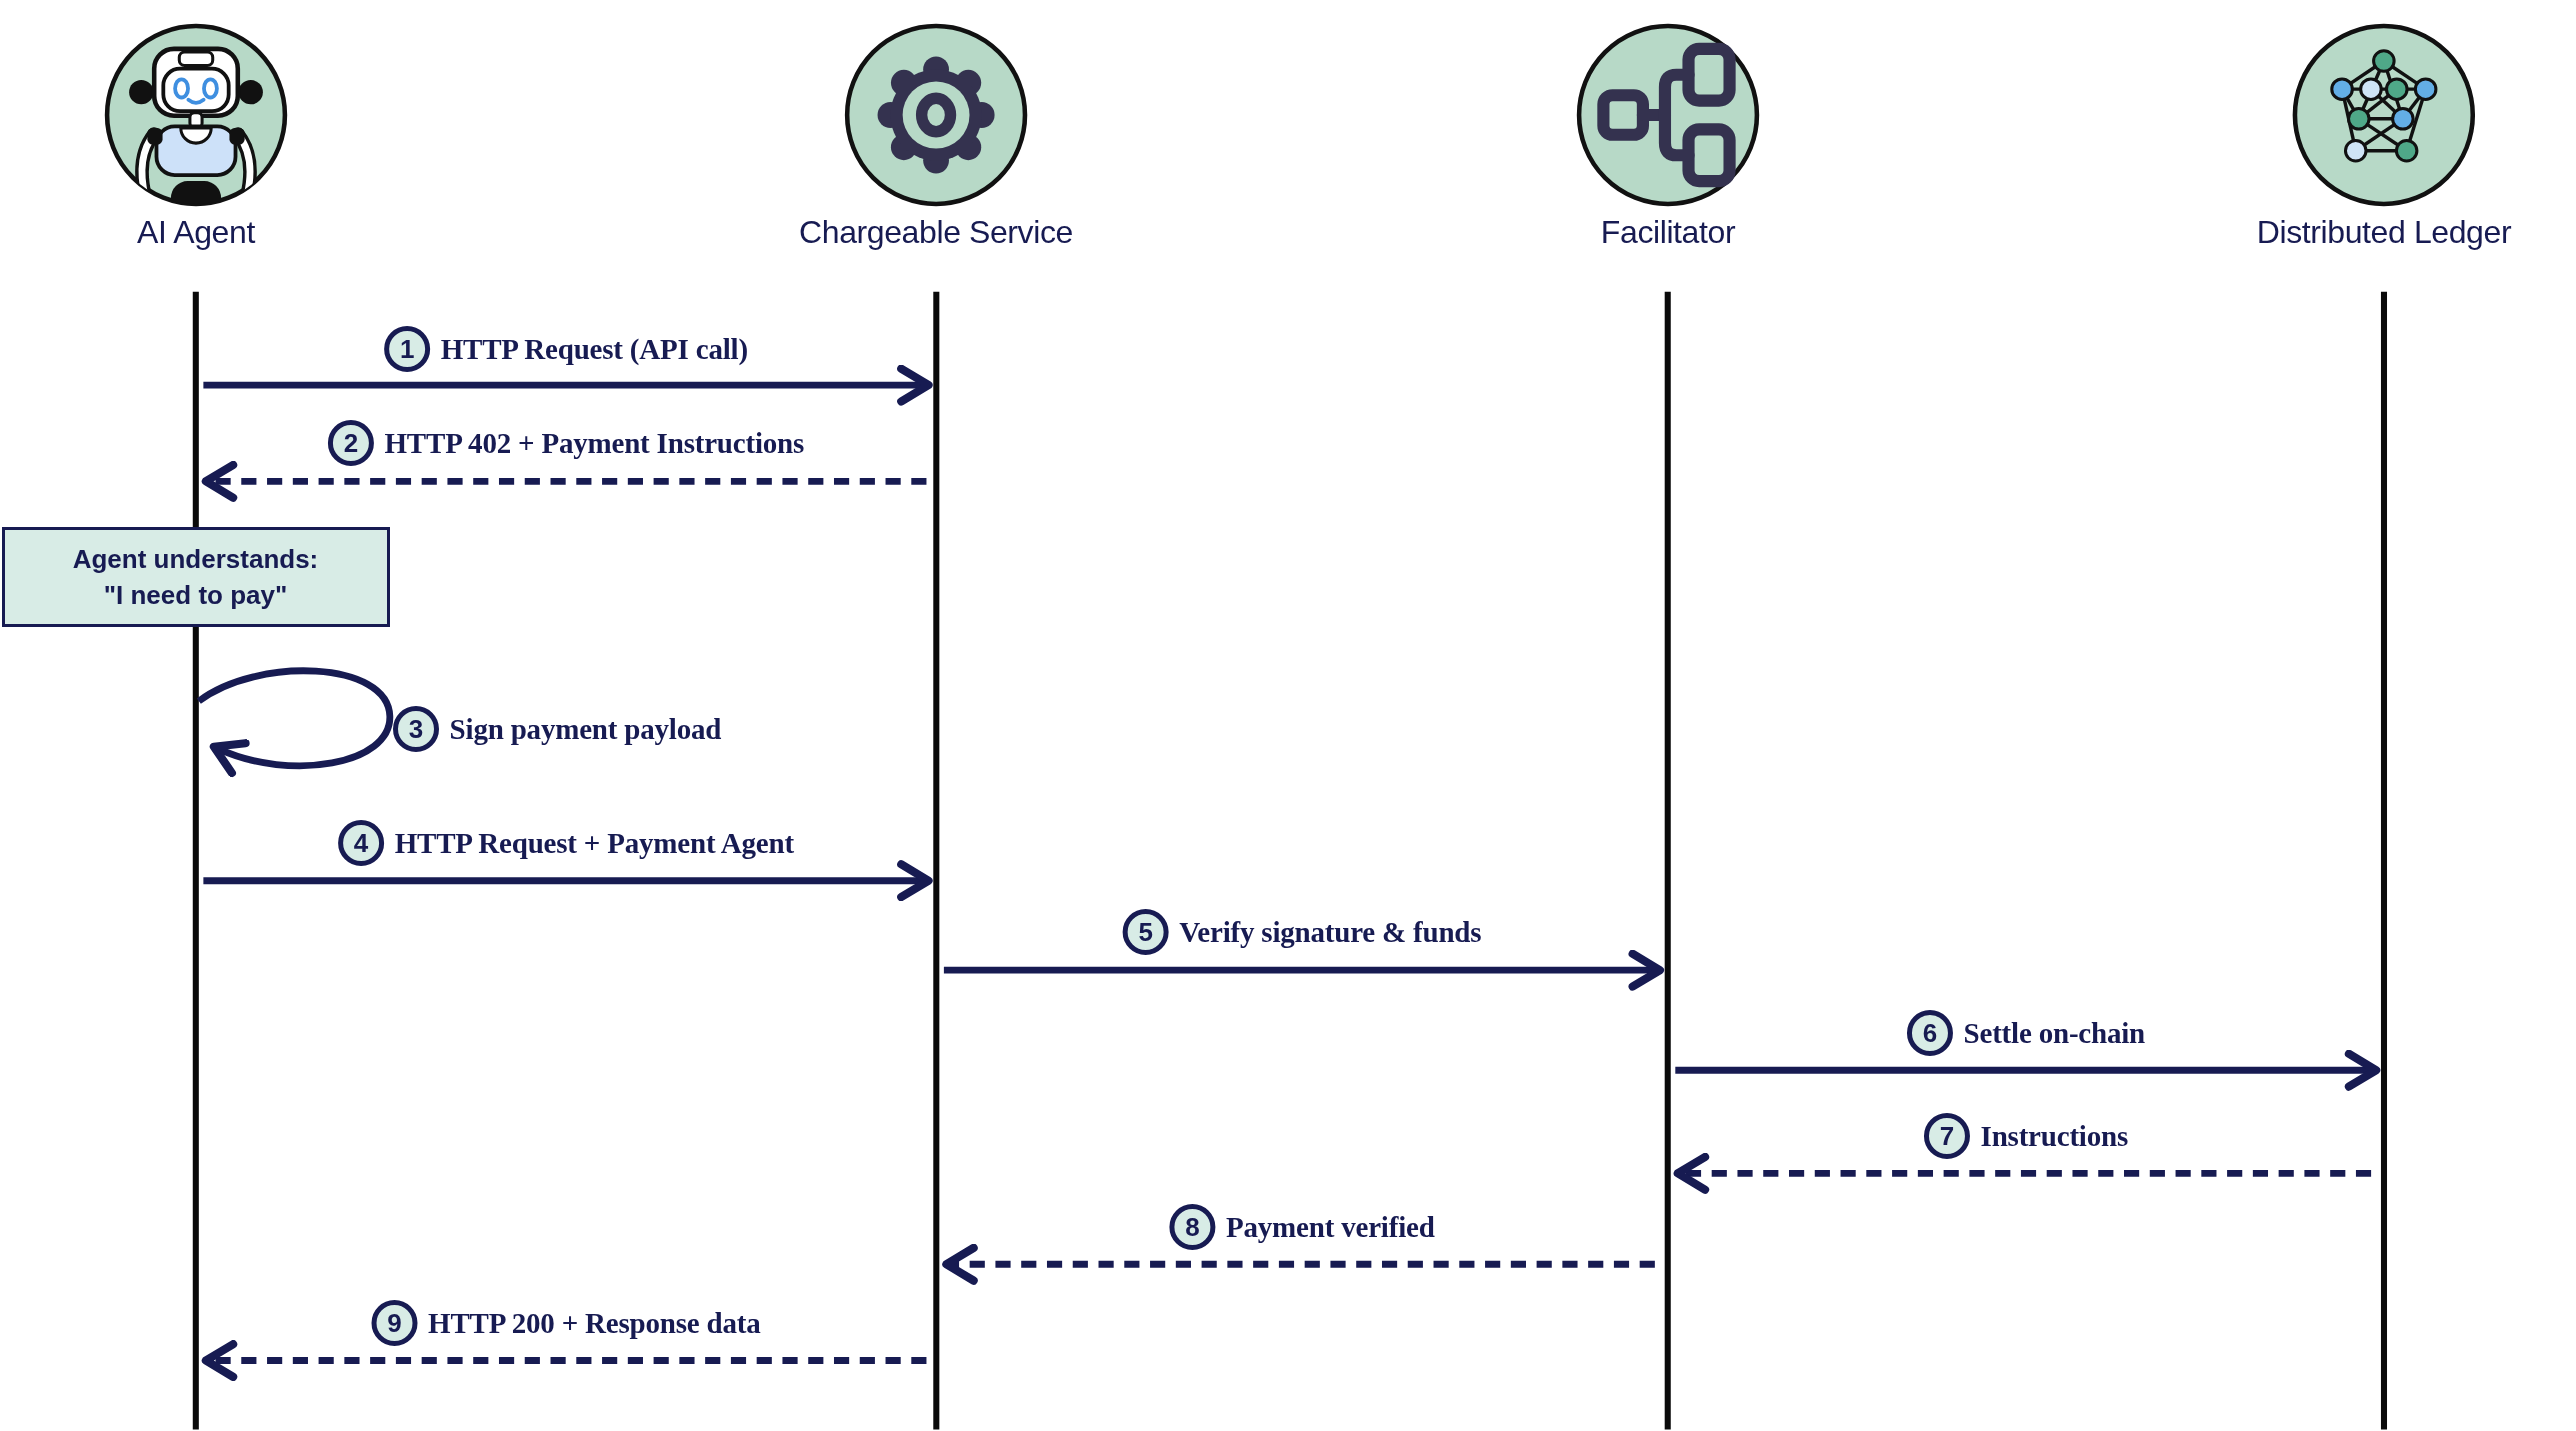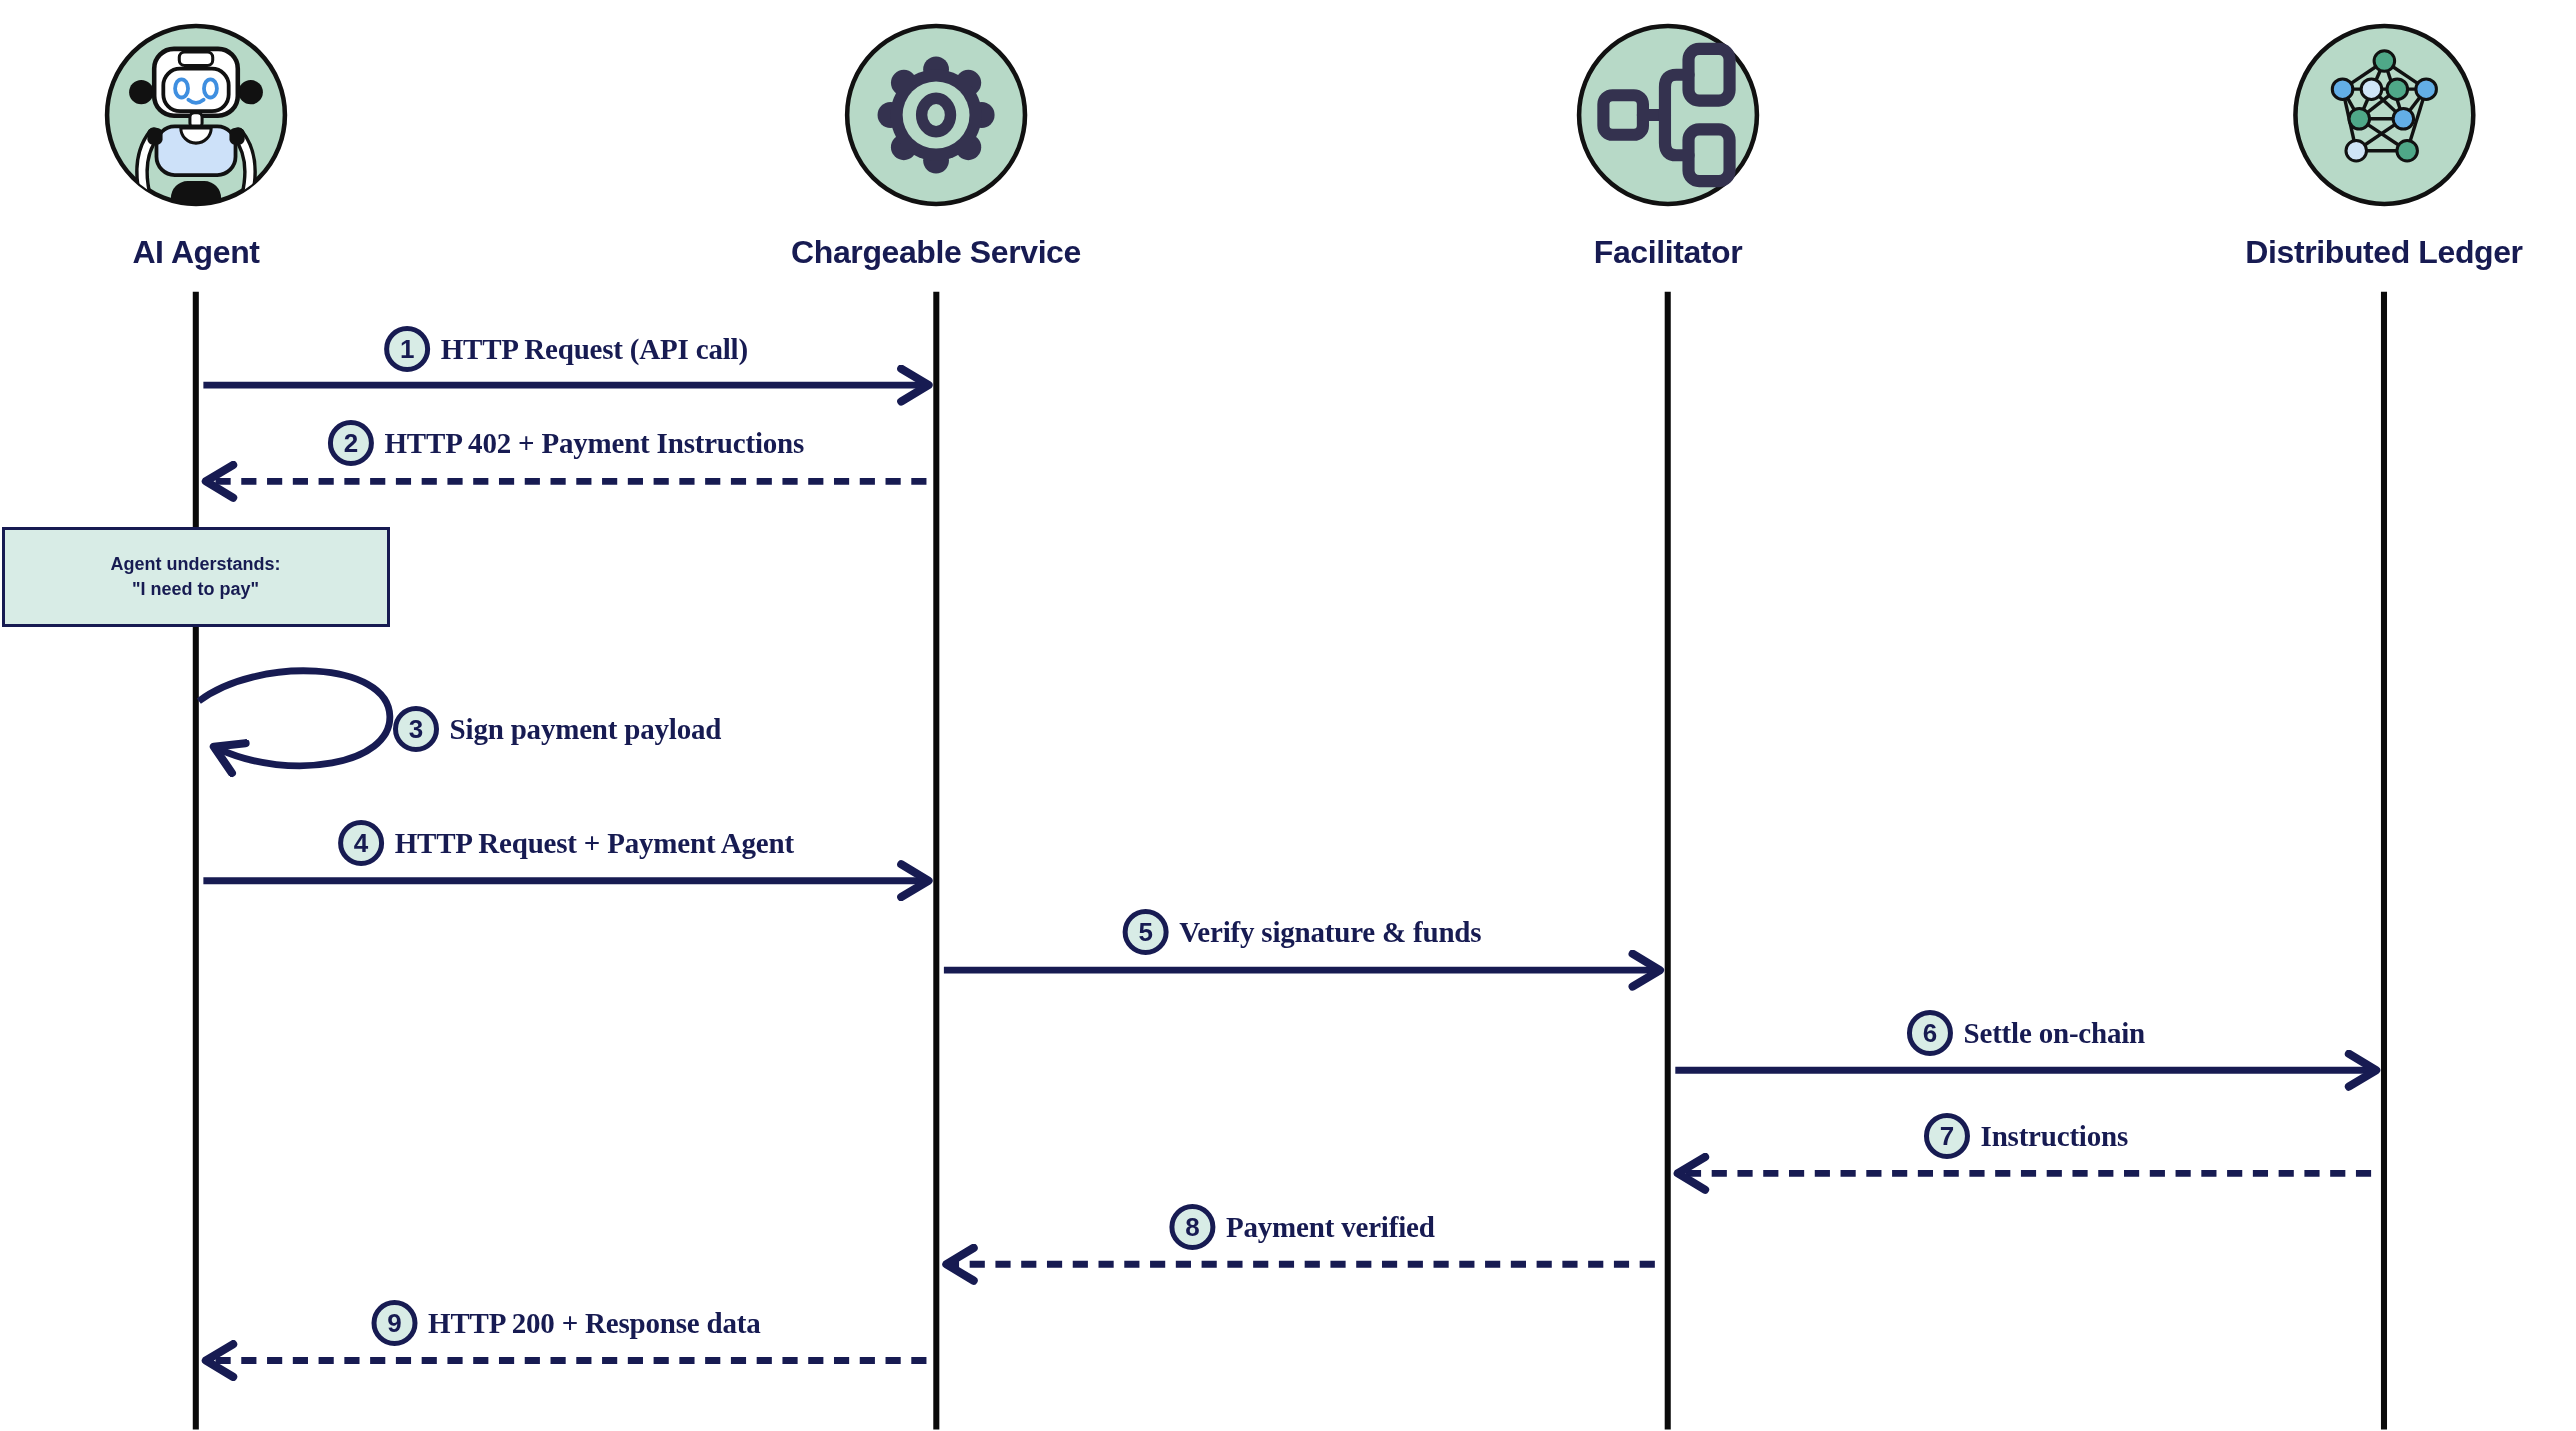--- a/index.html
+++ b/index.html
@@ -11,7 +11,7 @@
   .actor{position:absolute;top:20px;transform:translateX(-50%);text-align:center;}
   .avatar{width:190px;height:190px;display:block;margin:0 auto;}
   .actor-label{
-    margin-top:24px;font-size:32px;font-weight:700;color:var(--navy);
+    margin-top:4px;font-size:32px;font-weight:400;color:var(--navy);
     letter-spacing:-0.4px;white-space:nowrap;
   }
   

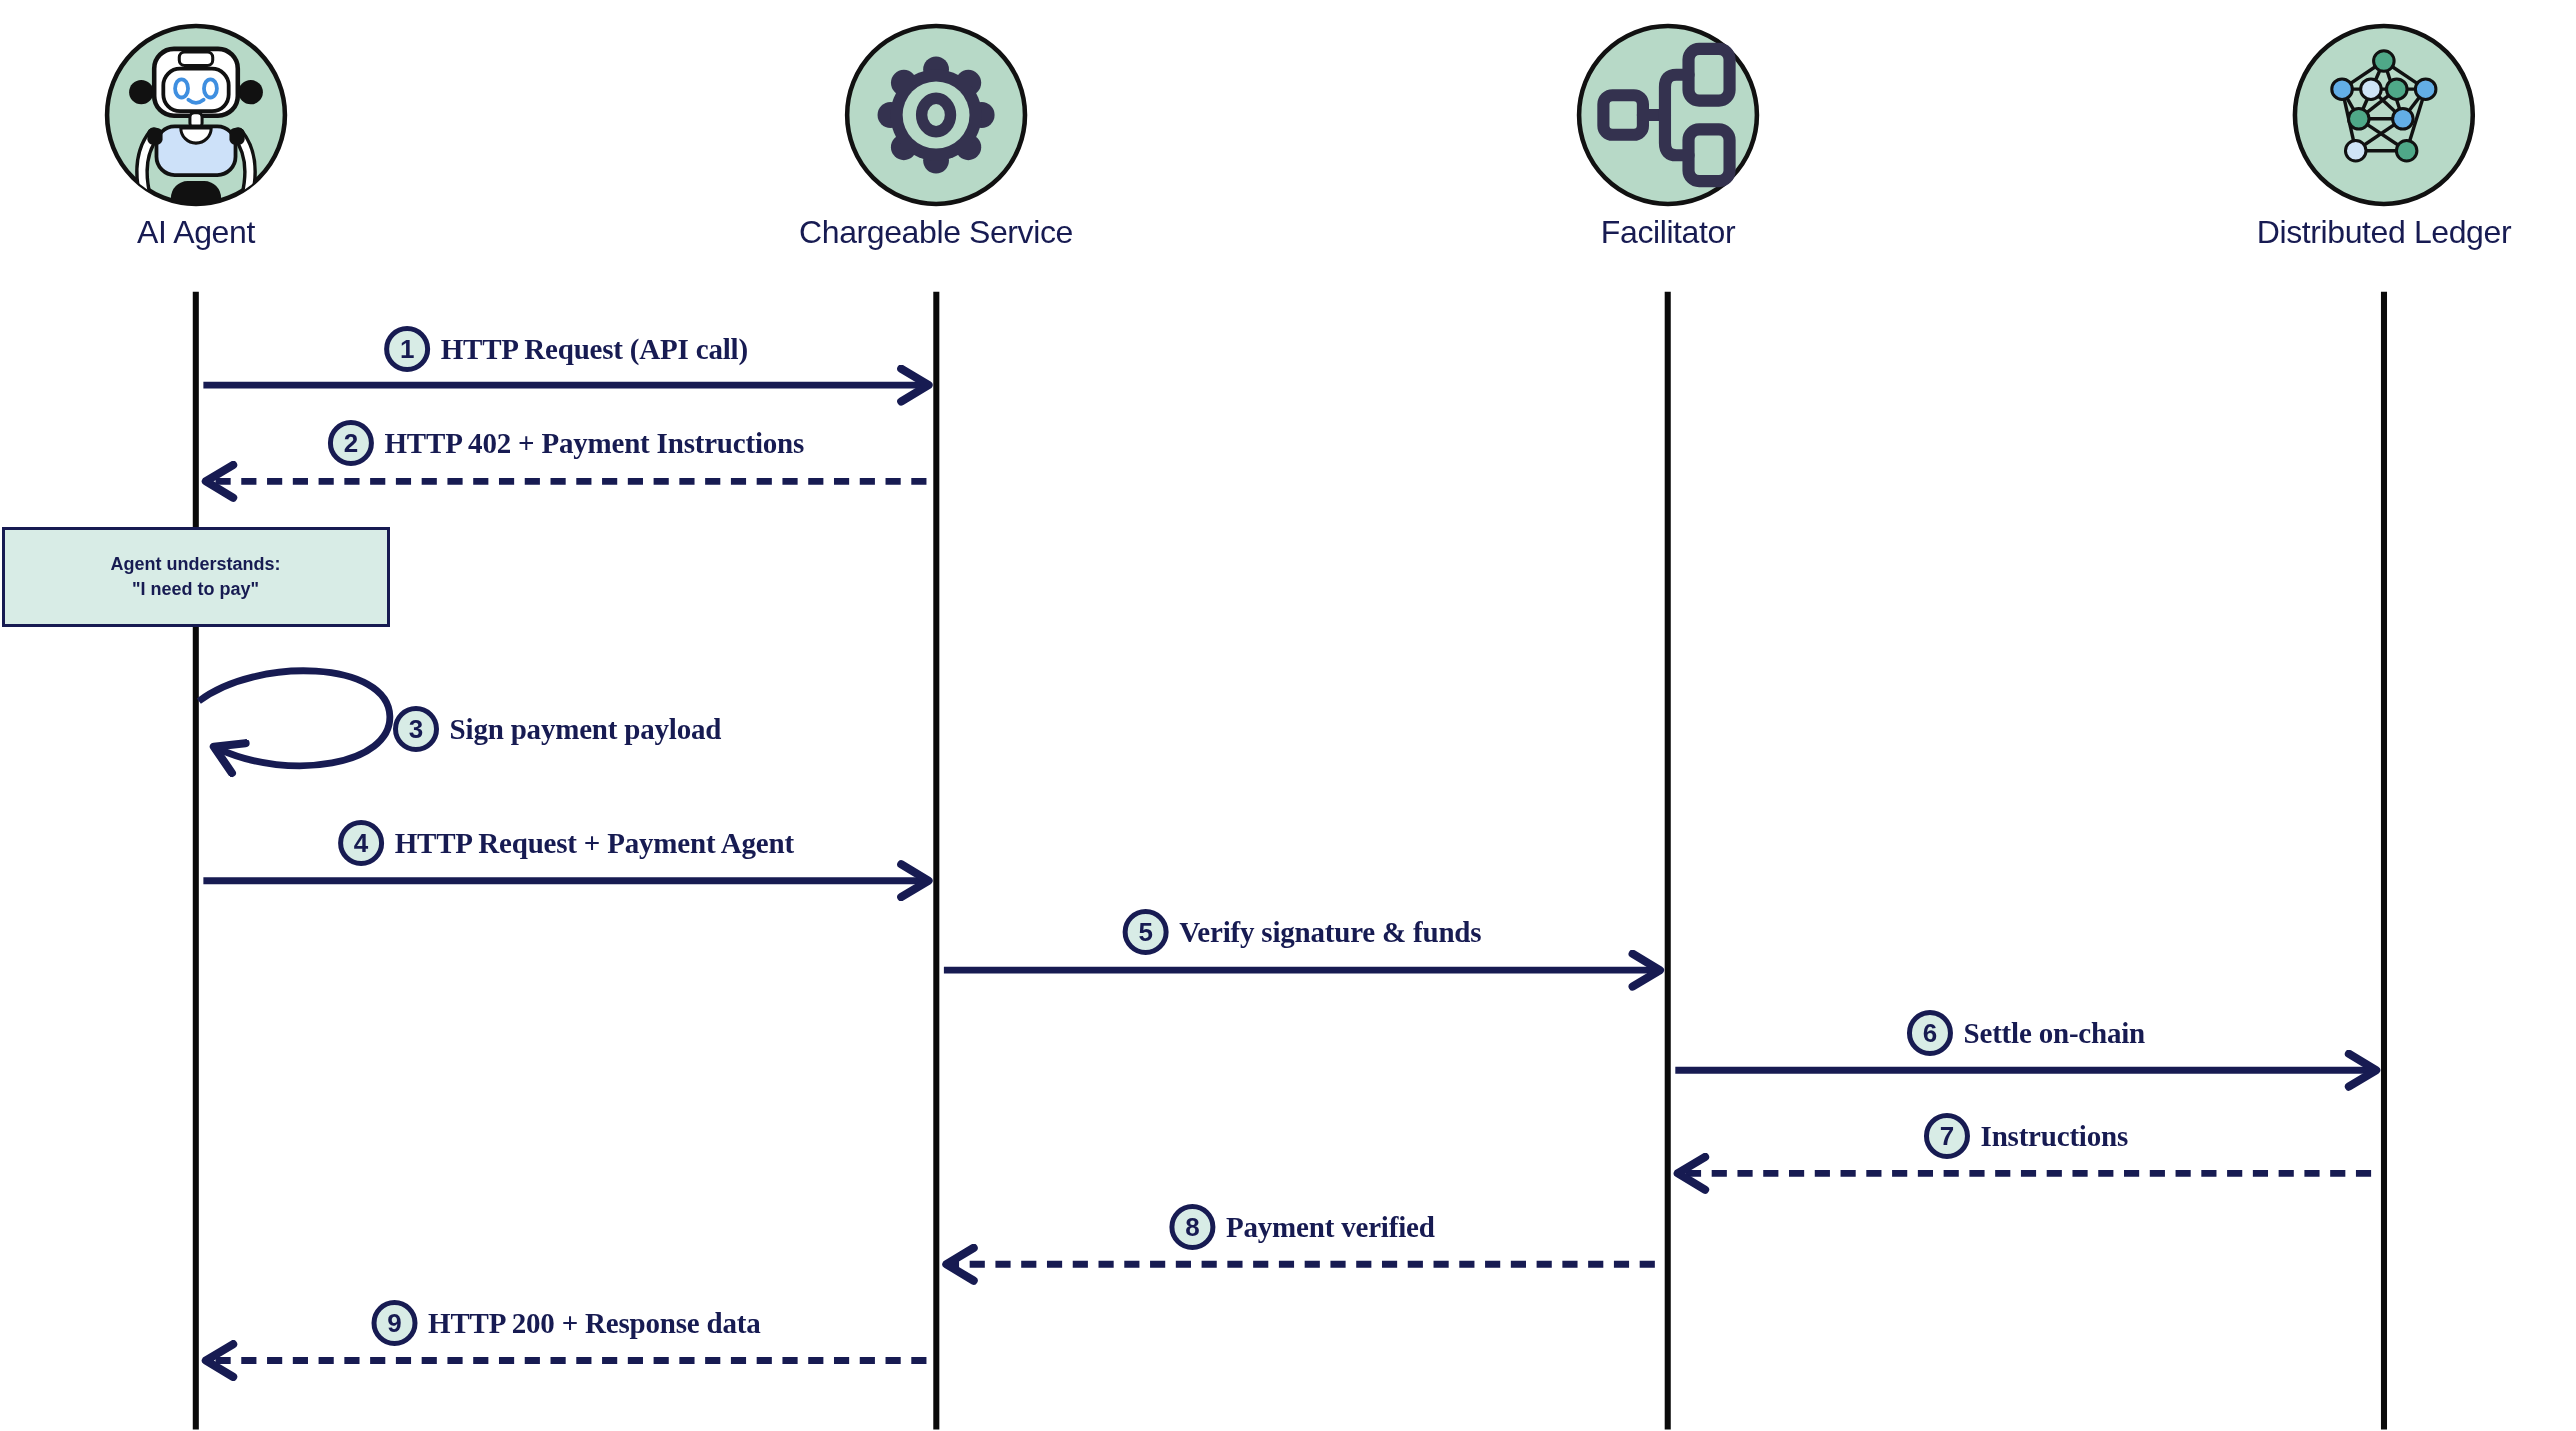--- a/index.html
+++ b/index.html
@@ -38,7 +38,7 @@
     position:absolute;left:1.5px;top:527px;width:388px;height:100px;
     background:var(--note_fill);border:3.8px solid var(--navy);box-sizing:border-box;
     display:flex;flex-direction:column;align-items:center;justify-content:center;
-    font-size:18px;font-weight:600;color:var(--navy);line-height:1.4;text-align:center;
+    font-size:26px;font-weight:600;color:var(--navy);line-height:1.4;text-align:center;
   }
 </style>
 </head>

